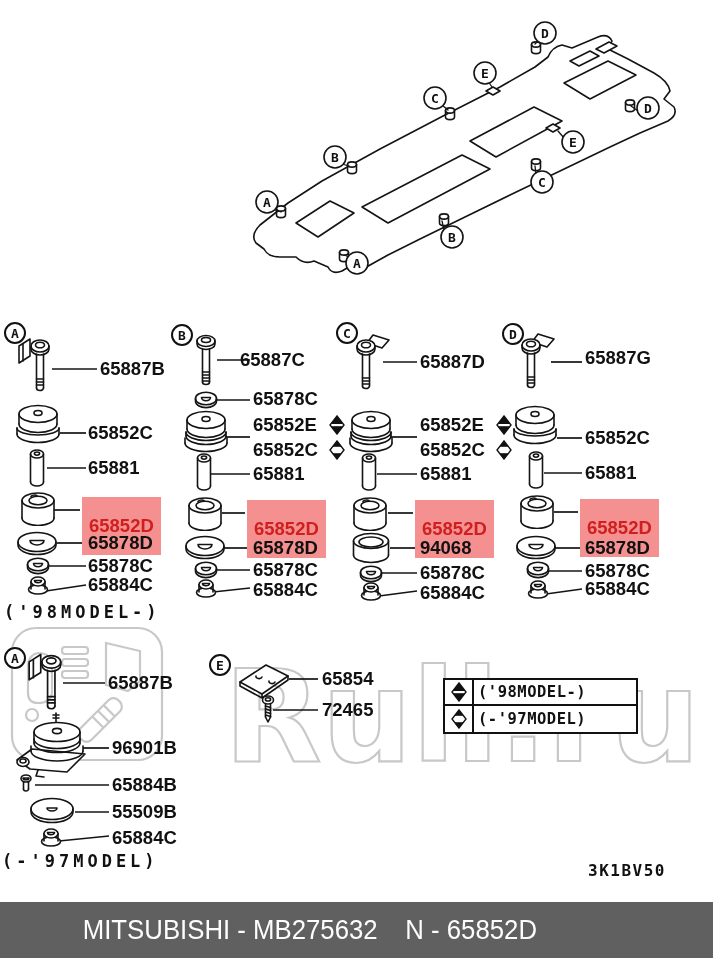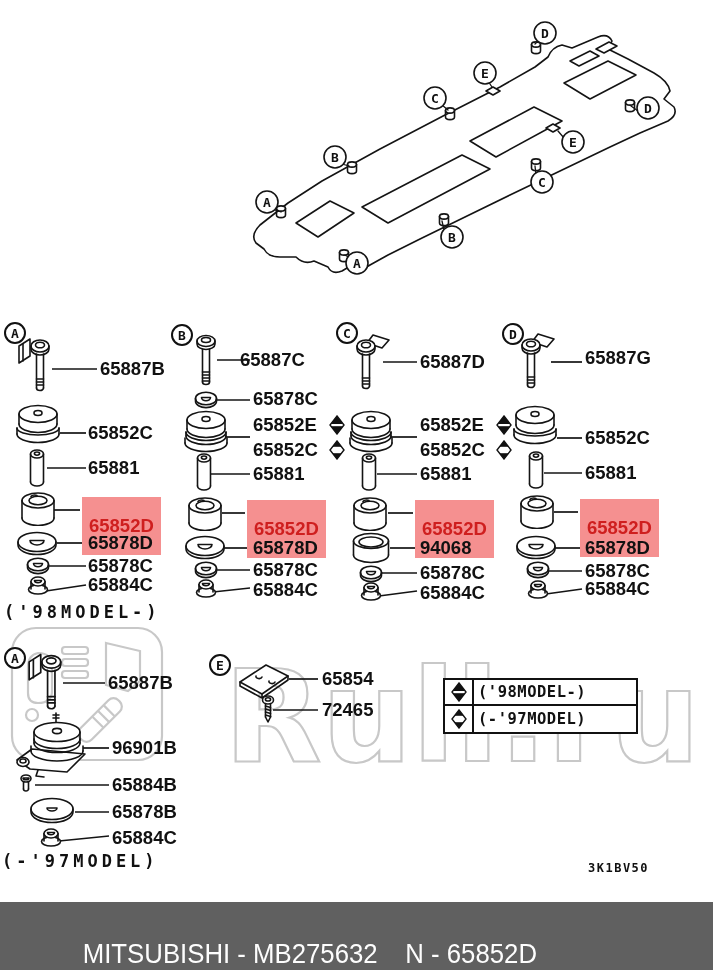--- a/index.html
+++ b/index.html
@@ -454,7 +454,7 @@
   <span class="pl" style="left:108px;top:672px">65887B</span>
   <span class="pl" style="left:112px;top:737px">96901B</span>
   <span class="pl" style="left:112px;top:774px">65884B</span>
-  <span class="pl" style="left:112px;top:801px">65878B</span>
+  <span class="pl" style="left:112px;top:801px">55509B</span>
   <span class="pl" style="left:112px;top:827px">65884C</span>
   <span class="note" style="left:2px;top:851px">(-'97MODEL)</span>
 

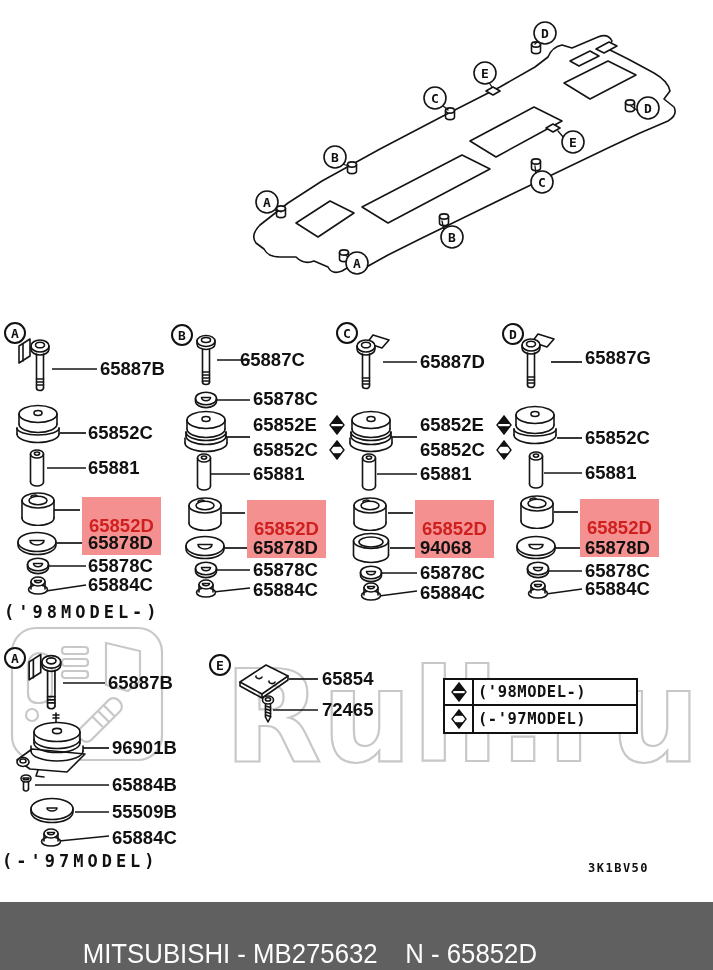--- a/index.html
+++ b/index.html
@@ -33,7 +33,7 @@
                letter-spacing:.5px;color:#111;display:flex;align-items:center;padding-left:4px;
                white-space:nowrap;}
   .code{position:absolute;left:588px;top:861px;z-index:3;font-family:"DejaVu Sans Mono",monospace;
-        font-weight:700;font-size:12px;letter-spacing:1.5px;color:#111;}
+        font-weight:700;font-size:16px;letter-spacing:1.5px;color:#111;}
   .footer{position:absolute;left:0;top:902px;width:713px;height:68px;background:#606060;z-index:4;
           display:flex;align-items:flex-end;justify-content:center;}
   .footer-inner{transform:translateX(-47px) scaleX(.92);color:#fdfdfd;font-size:28px;

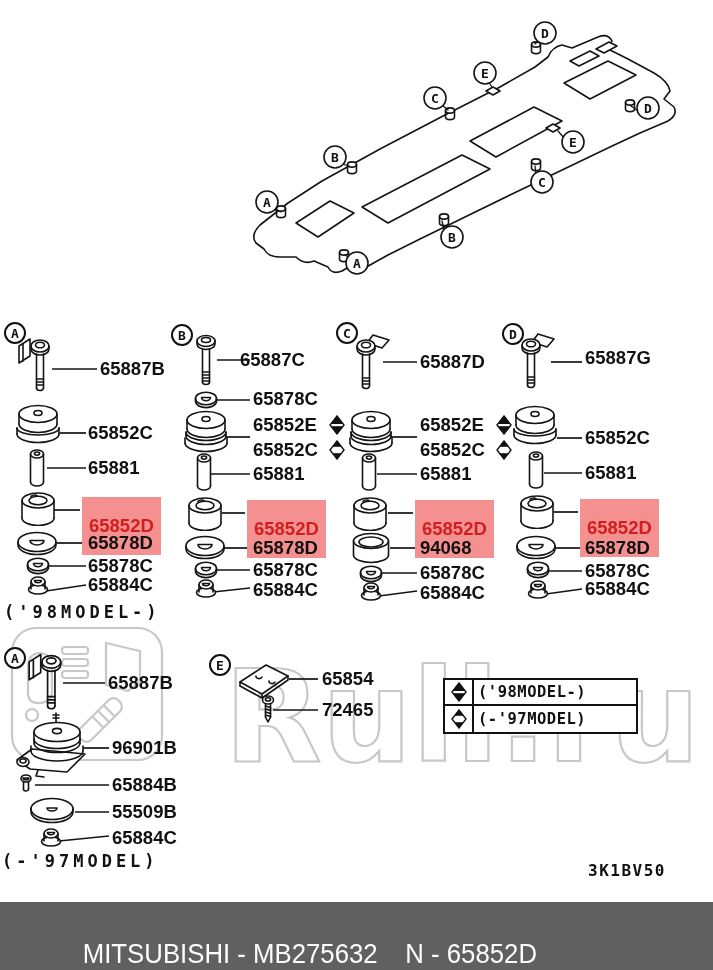--- a/index.html
+++ b/index.html
@@ -34,8 +34,8 @@
                white-space:nowrap;}
   .code{position:absolute;left:588px;top:861px;z-index:3;font-family:"DejaVu Sans Mono",monospace;
         font-weight:700;font-size:16px;letter-spacing:1.5px;color:#111;}
-  .footer{position:absolute;left:0;top:902px;width:713px;height:68px;background:#606060;z-index:4;
-          display:flex;align-items:flex-end;justify-content:center;}
+  .footer{position:absolute;left:0;top:902px;width:713px;height:56px;background:#606060;z-index:4;
+          display:flex;align-items:center;justify-content:center;}
   .footer-inner{transform:translateX(-47px) scaleX(.92);color:#fdfdfd;font-size:28px;
                 font-weight:400;white-space:nowrap;}
   .footer-inner .gap{display:inline-block;width:30px;}

